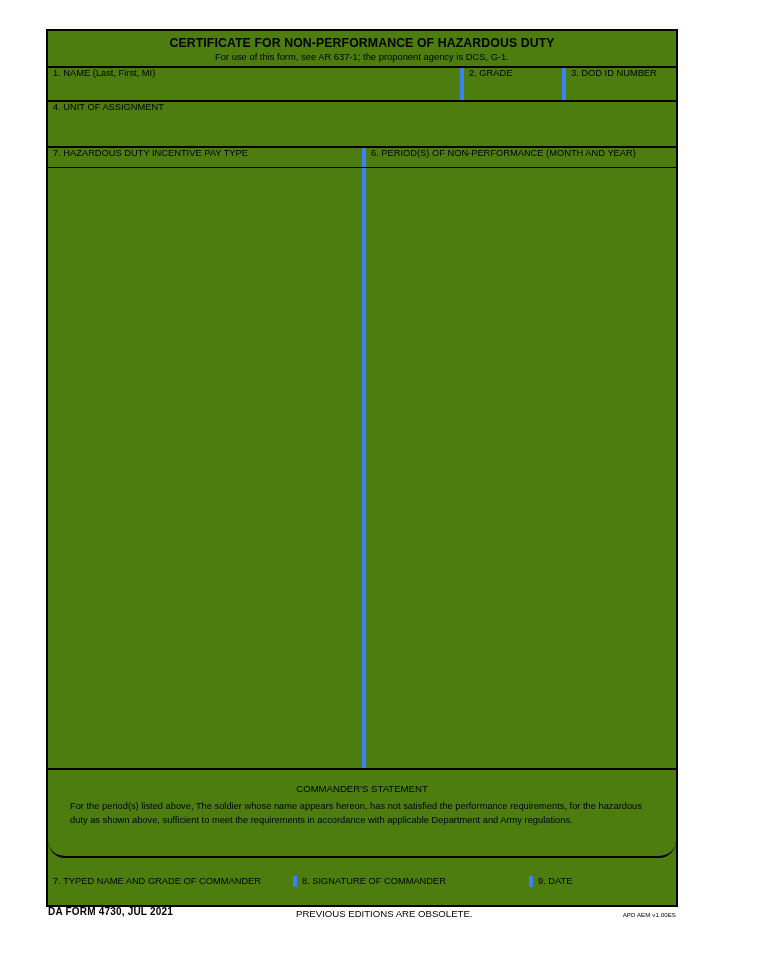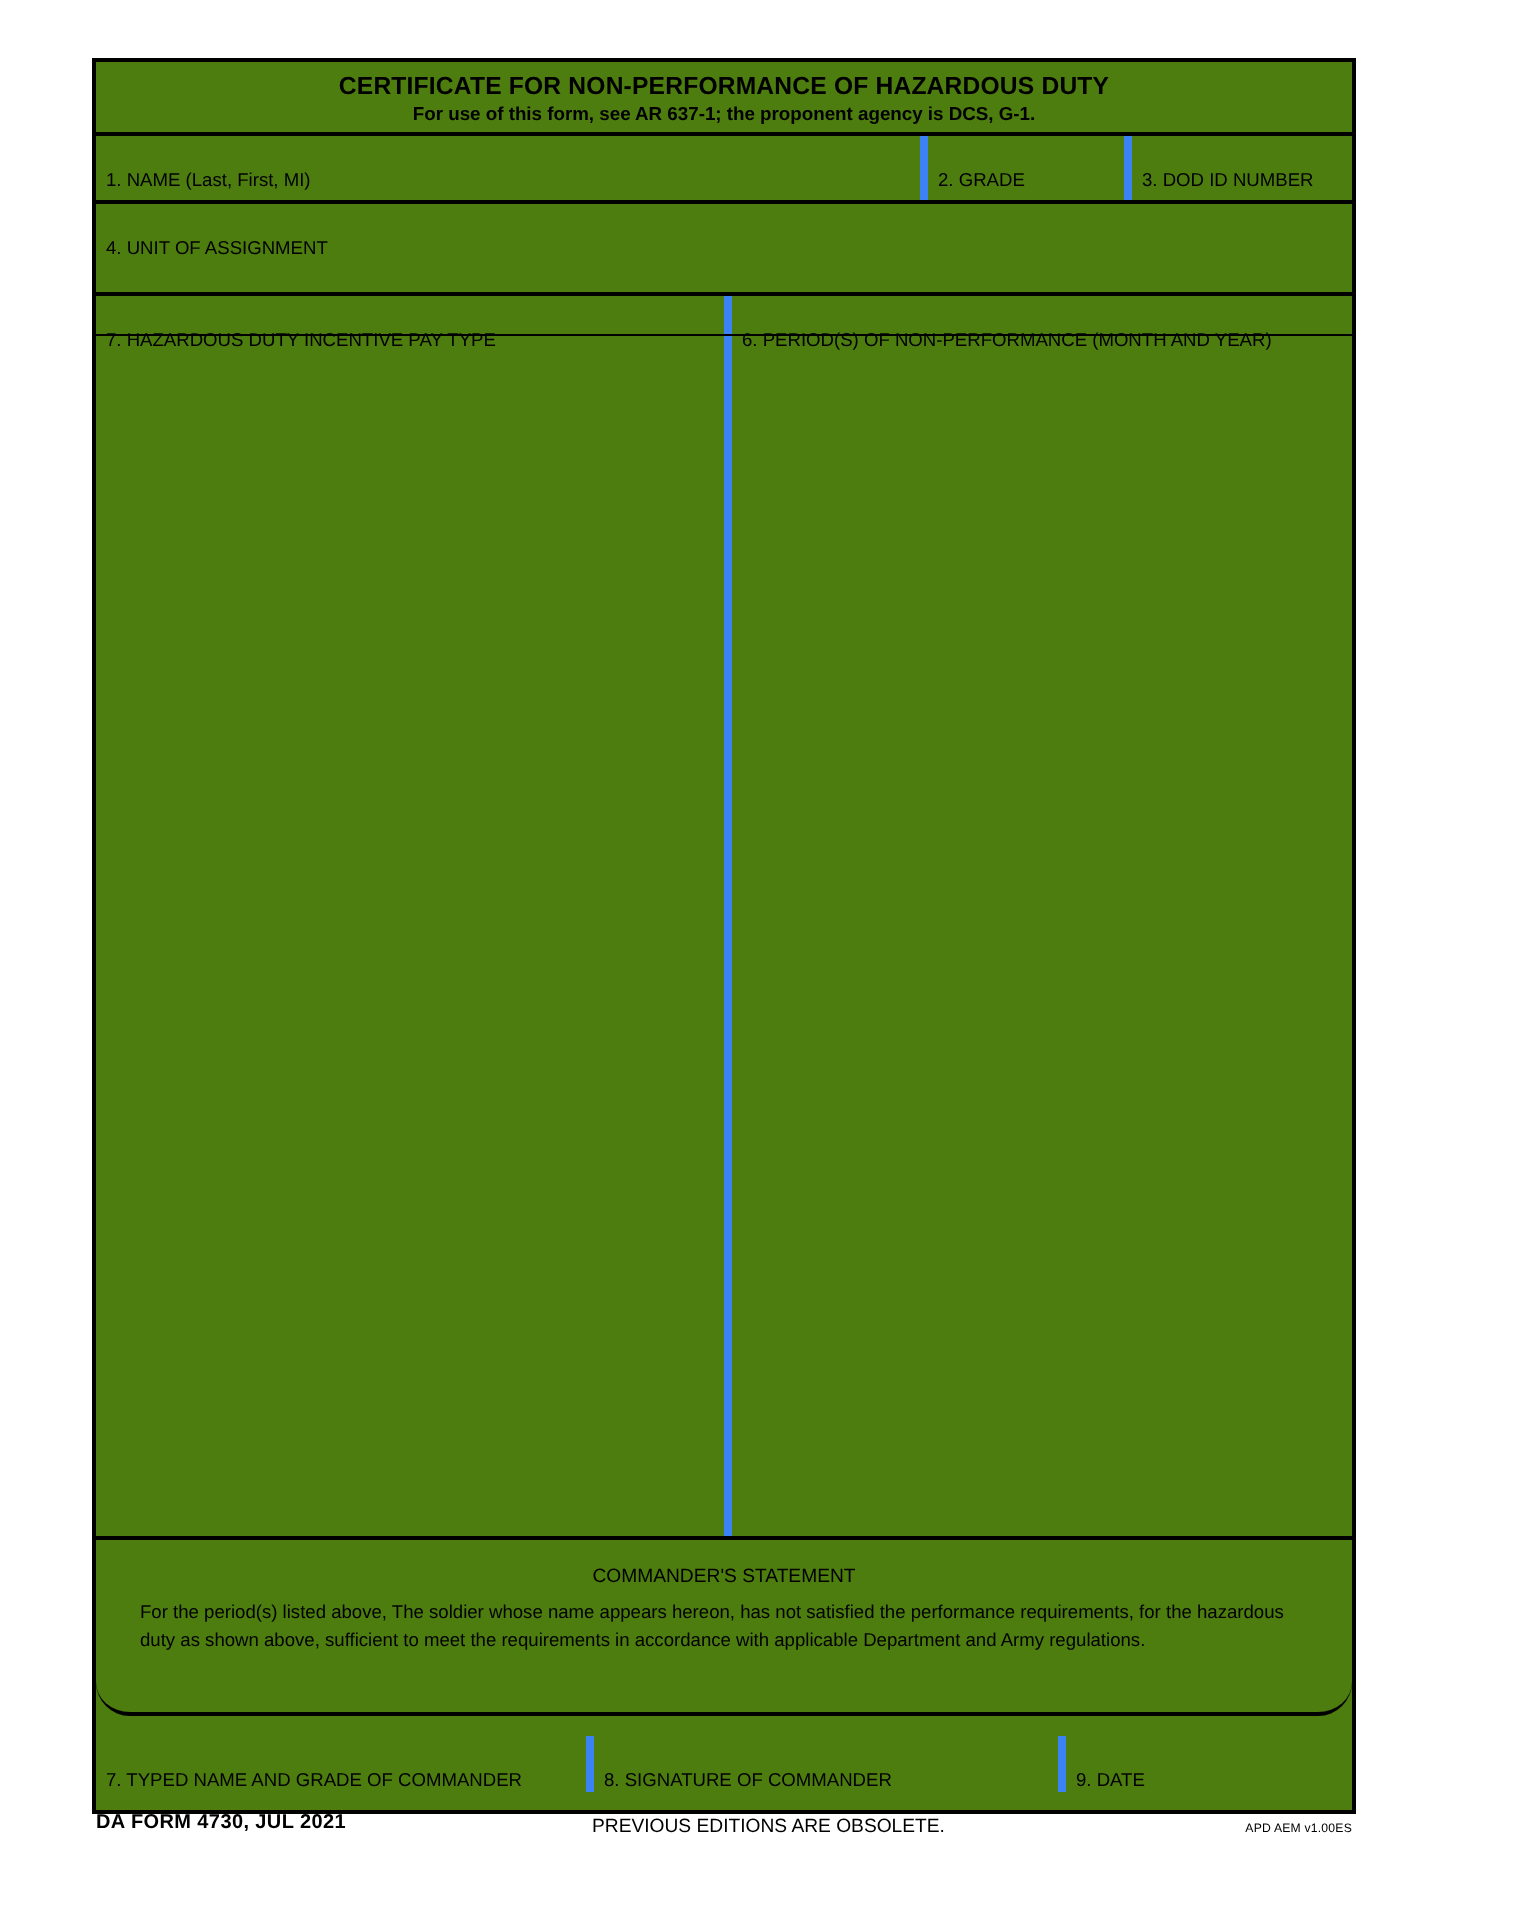--- a/index.html
+++ b/index.html
@@ -63,7 +63,7 @@
   }
   #form-subtitle {
     font-size: 9.4px;
-    font-weight: bold;
+    font-weight: normal;
     line-height: 12px;
     margin-top: 1px;
     white-space: nowrap;

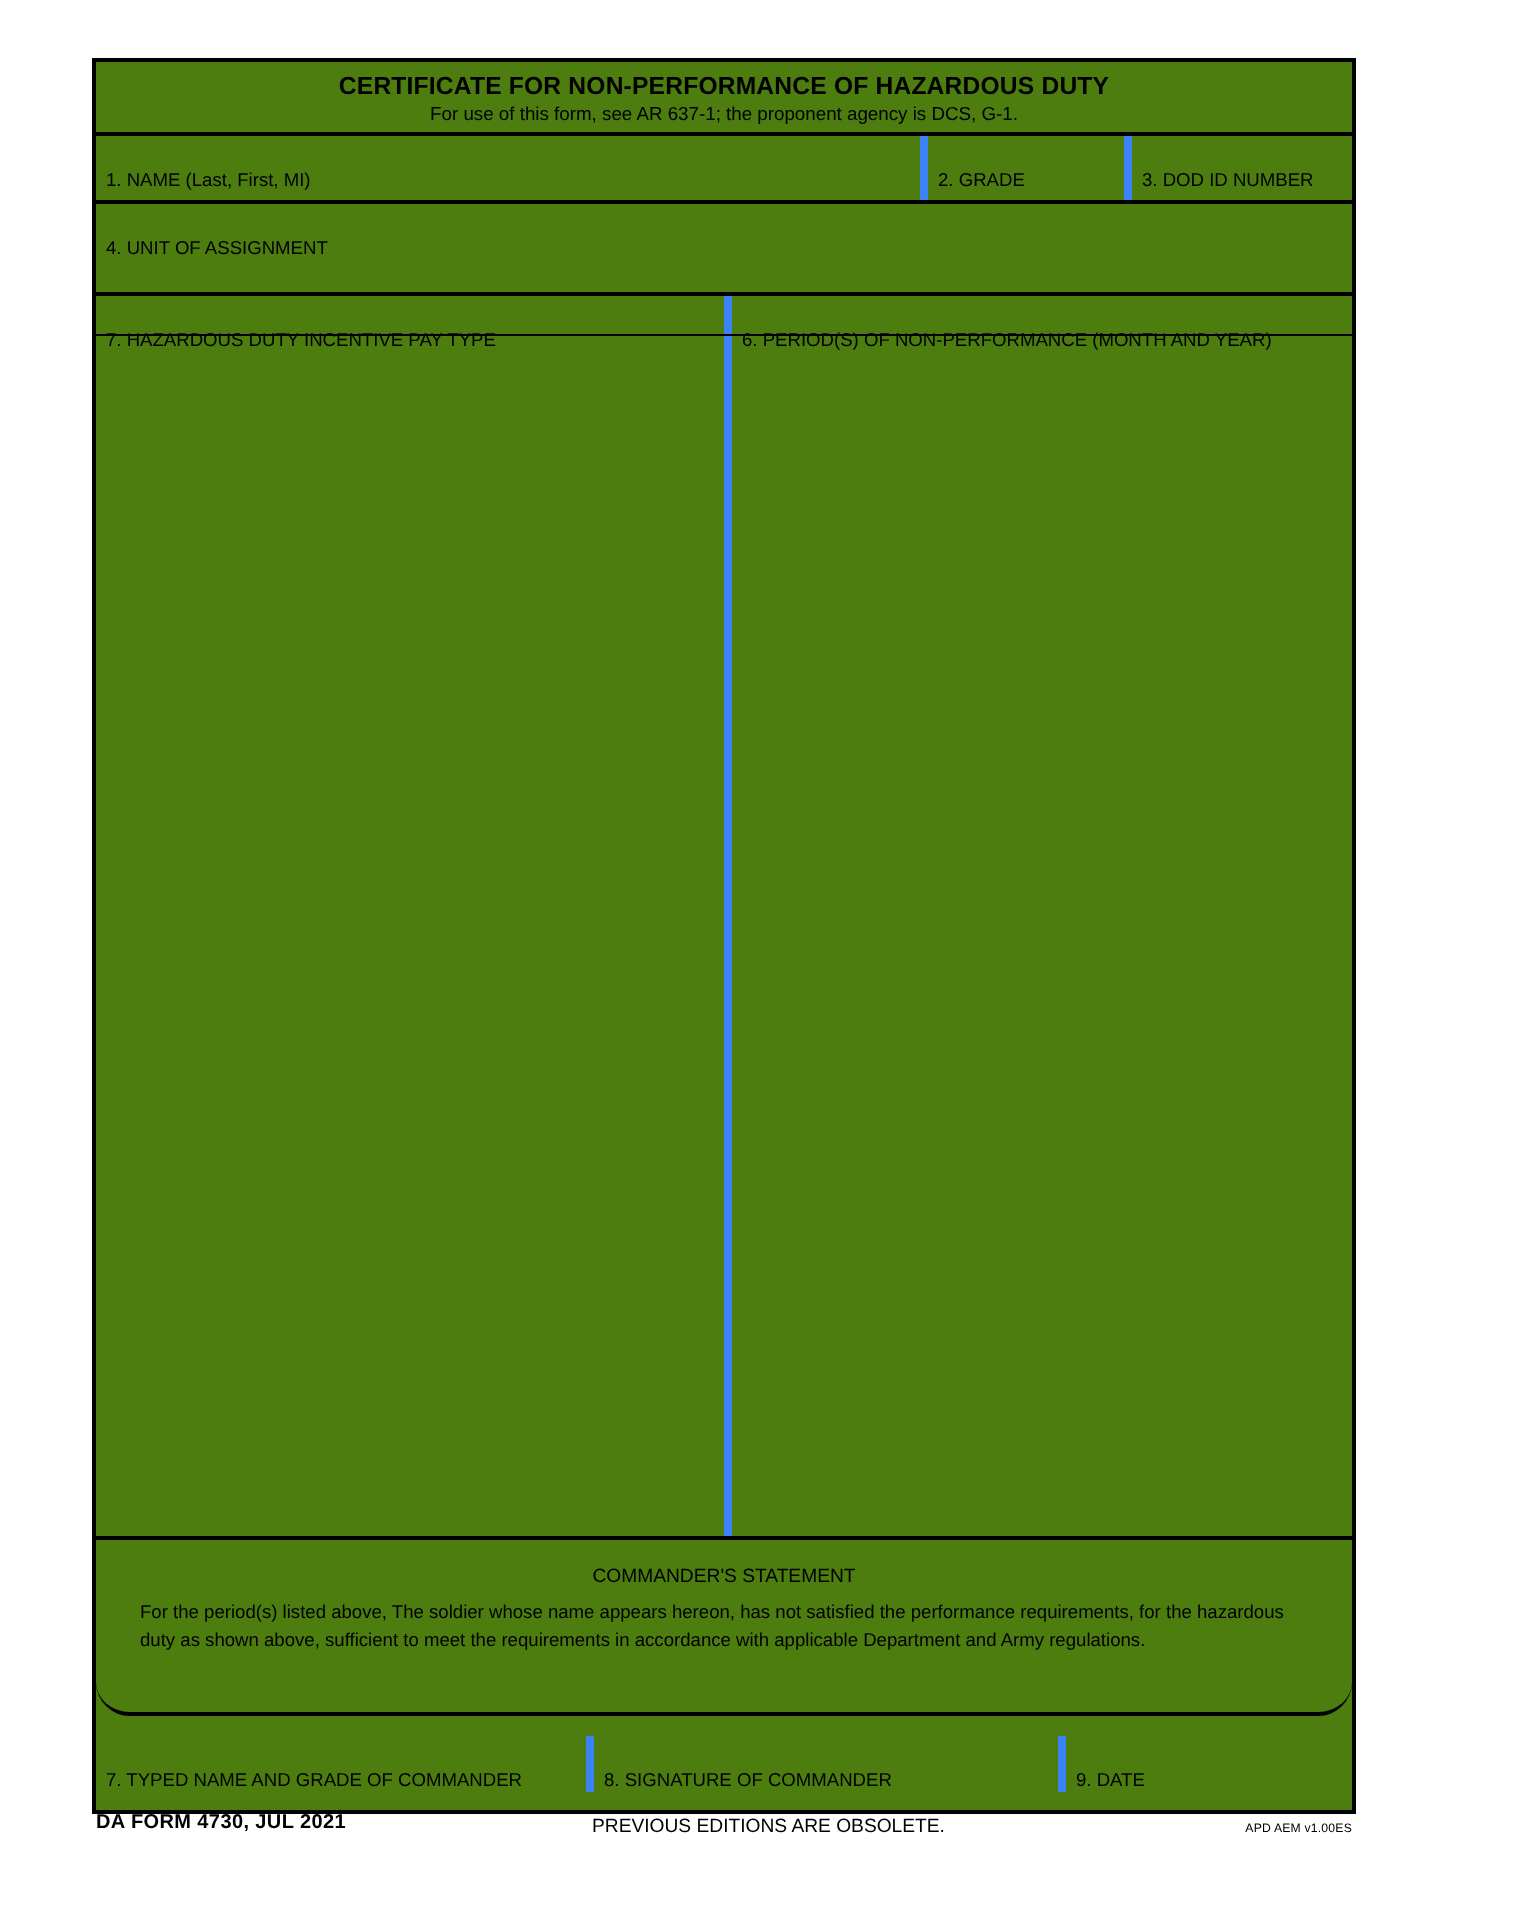--- a/index.html
+++ b/index.html
@@ -36,7 +36,7 @@
   .cell {
     box-sizing: border-box;
     position: relative;
-    padding: 17px 0 0 5px;
+    padding: 0 0 0 5px;
   }
   .vline {
     border-left: 4px solid #3b82f6;

